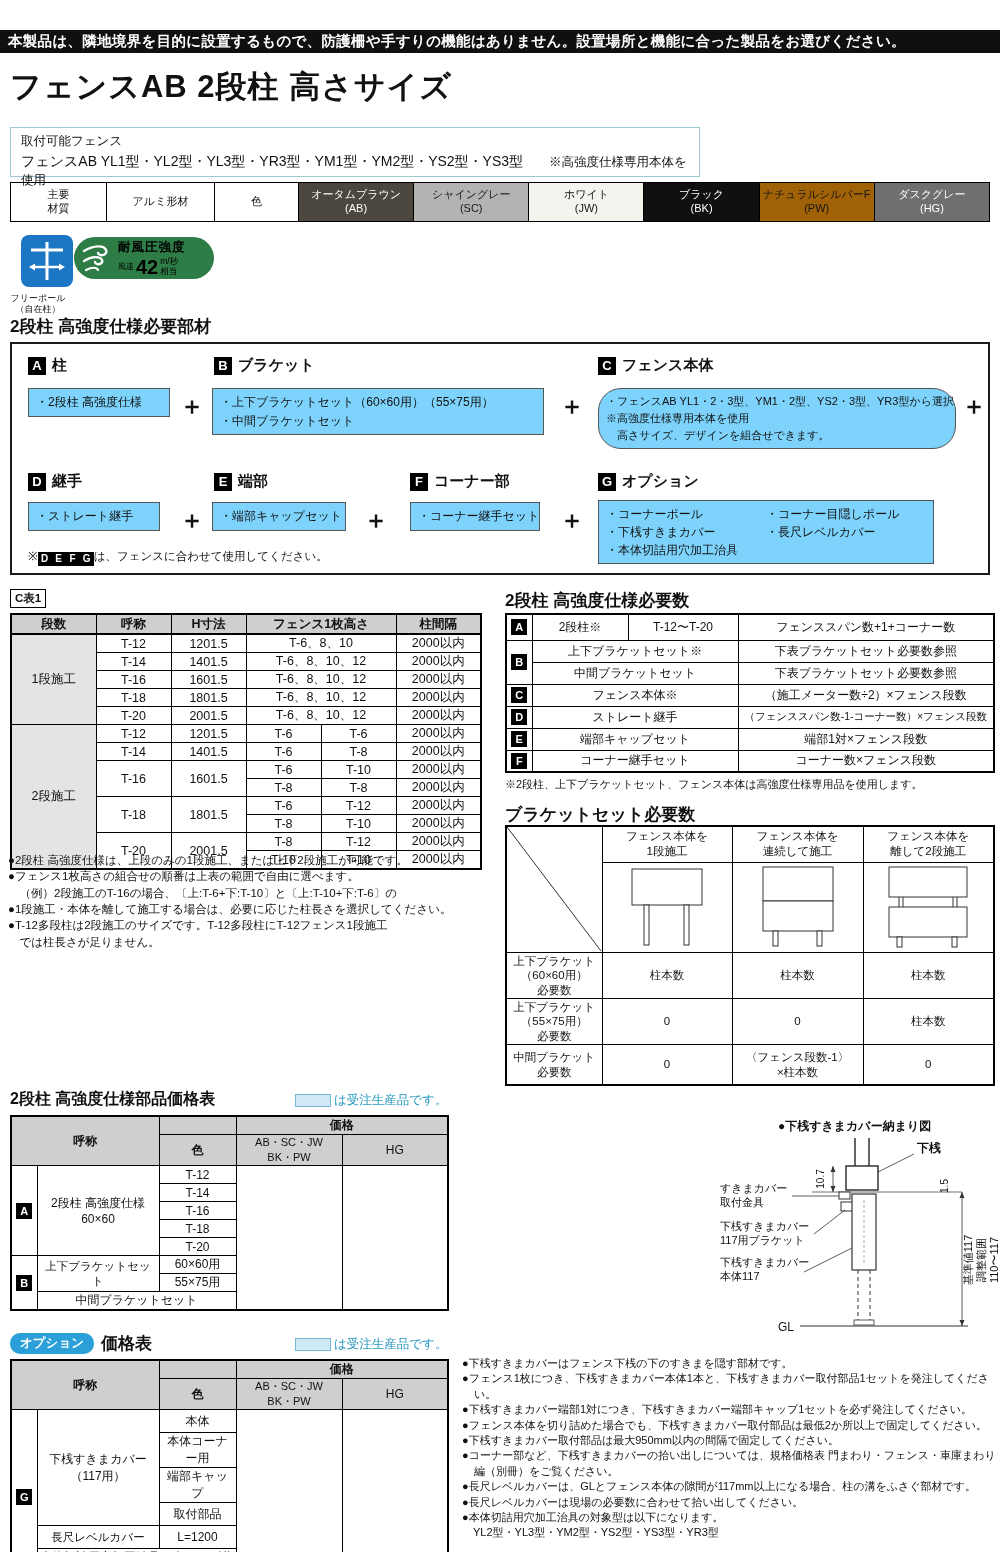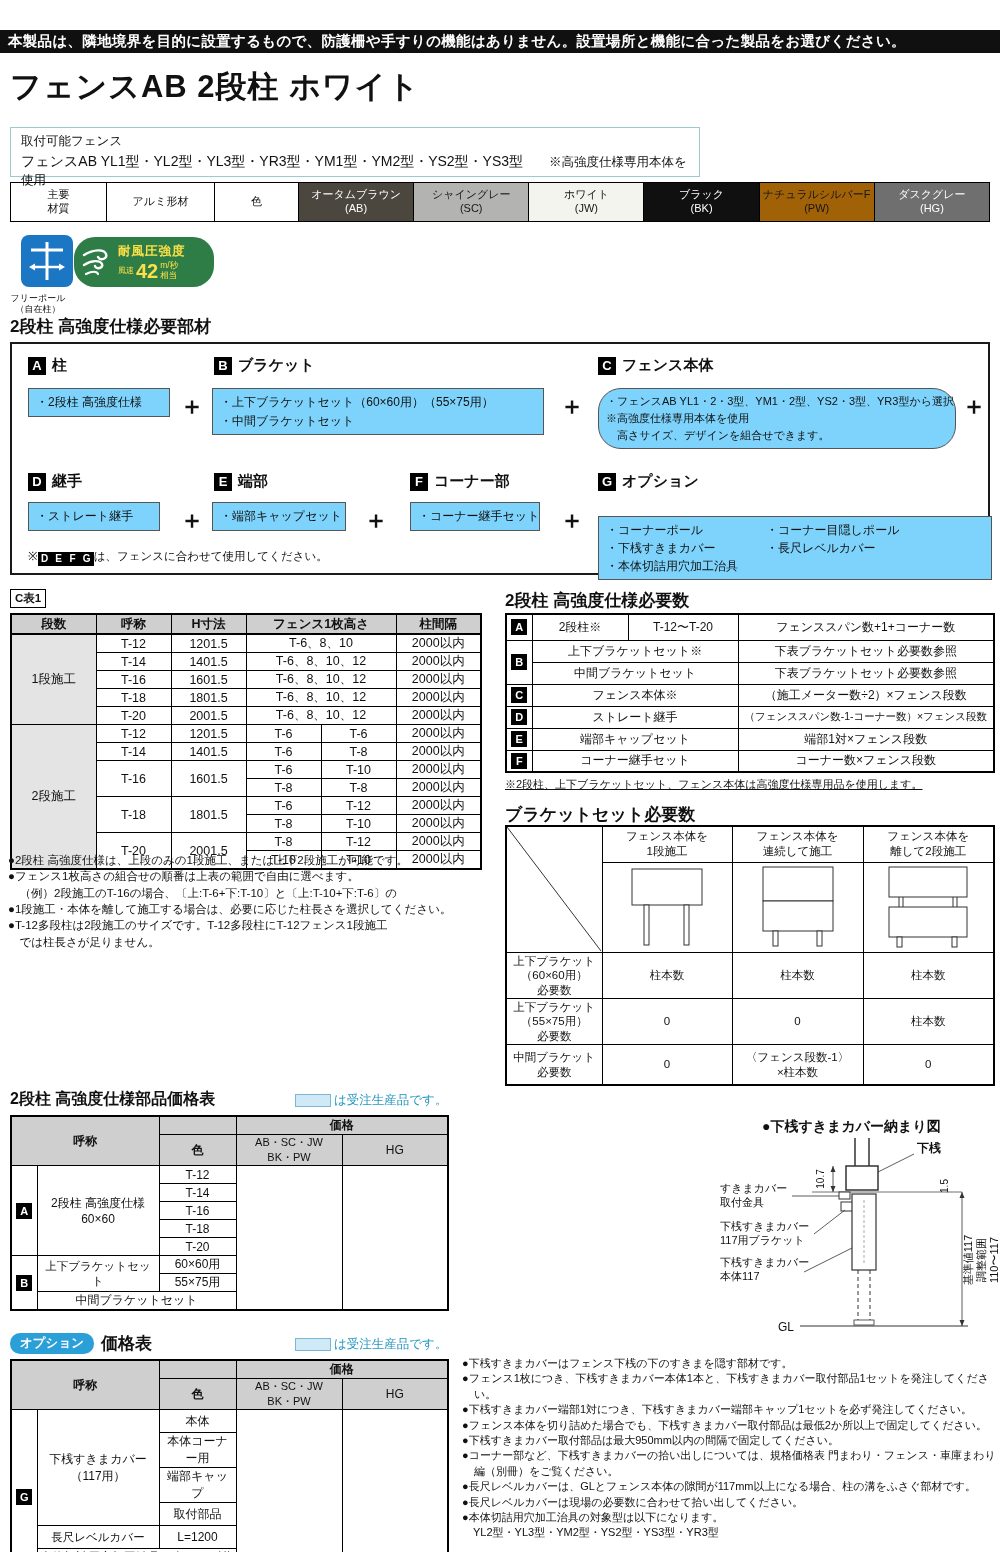--- a/index.html
+++ b/index.html
@@ -112,7 +112,7 @@
     <span>本製品は、隣地境界を目的に設置するもので、防護柵や手すりの機能はありません。設置場所と機能に合った製品をお選びください。</span>
   </div>
 
-  <div class="abs main-title">フェンスAB 2段柱 ホワイト</div>
+  <div class="abs main-title">フェンスAB 2段柱 高さサイズ</div>
 
   <div class="abs compat-box">
     <div class="l1">取付可能フェンス</div>

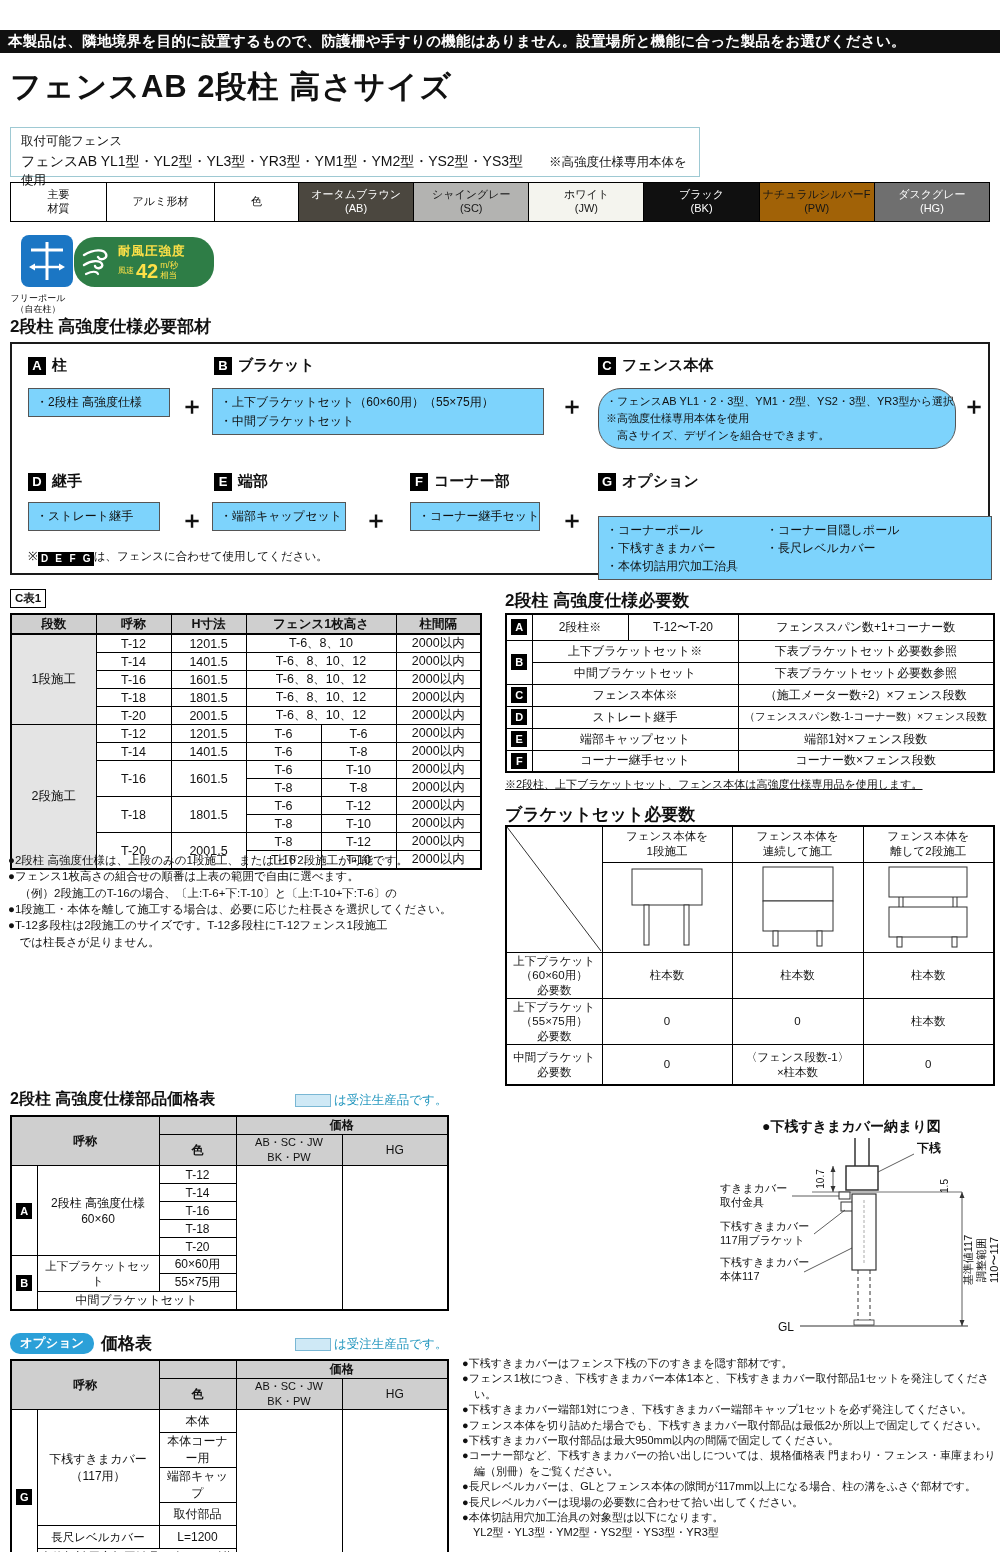--- a/index.html
+++ b/index.html
@@ -32,8 +32,8 @@
   
   .freepole { left:12px; top:235px; width:70px; text-align:center; }
   .freepole .cap { font-size:9px; line-height:1.25; margin-top:2px; width:70px; margin-left:-9px; }
-  .wind-badge { left:74px; top:237px; width:140px; height:50px; background:#2e7d46; border-radius:21px;
-    display:flex; align-items:center; padding:3px 8px; color:#fde047; }
+  .wind-badge { left:74px; top:237px; width:140px; height:42px; background:#2e7d46; border-radius:21px;
+    display:flex; align-items:center; padding:3px 8px; color:#000000; }
   .wind-badge .txt { margin-left:6px; }
   .wind-badge .t1 { font-size:12.5px; font-weight:bold; letter-spacing:1px; }
   .wind-badge .t2 { display:flex; align-items:center; line-height:1; margin-top:1px; }

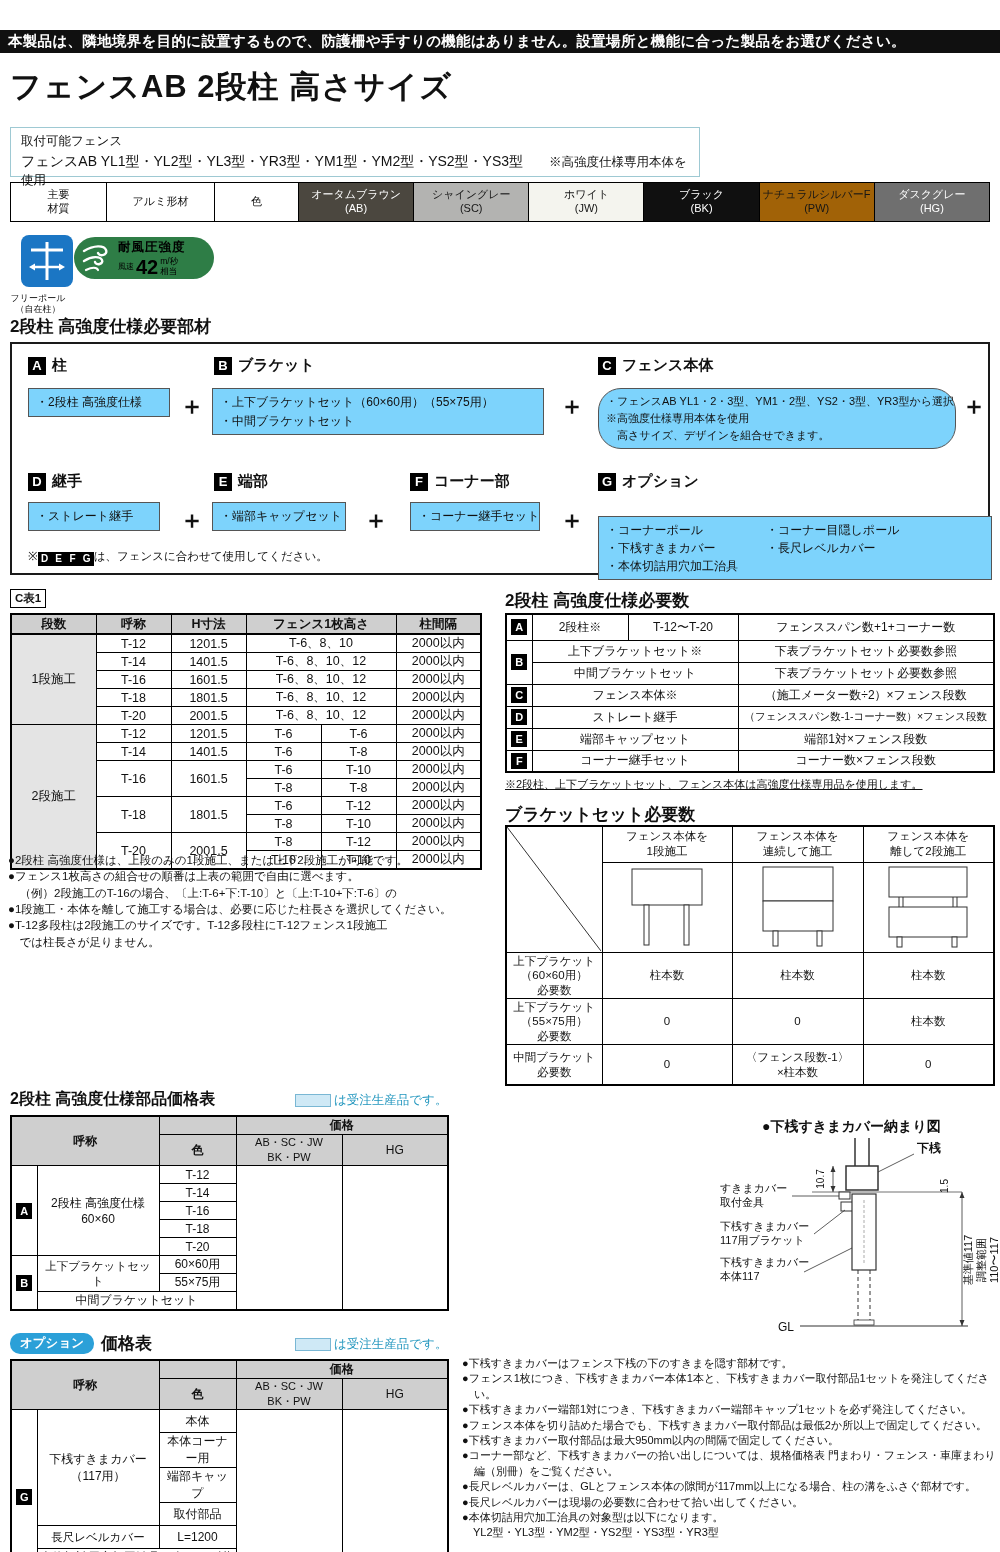--- a/index.html
+++ b/index.html
@@ -250,7 +250,7 @@
       <span class="badge">G</span>
       <span>オプション</span>
     </div>
-    <div class="ibox" style="left:586px; top:172px; width:394px; line-height:1.5;">
+    <div class="ibox" style="left:586px; top:156px; width:336px; line-height:1.5;">
       <div><span style="display:inline-block;width:160px;">・コーナーポール</span><span>・コーナー目隠しポール</span></div>
       <div><span style="display:inline-block;width:160px;">・下桟すきまカバー</span><span>・長尺レベルカバー</span></div>
       <div>・本体切詰用穴加工治具</div>

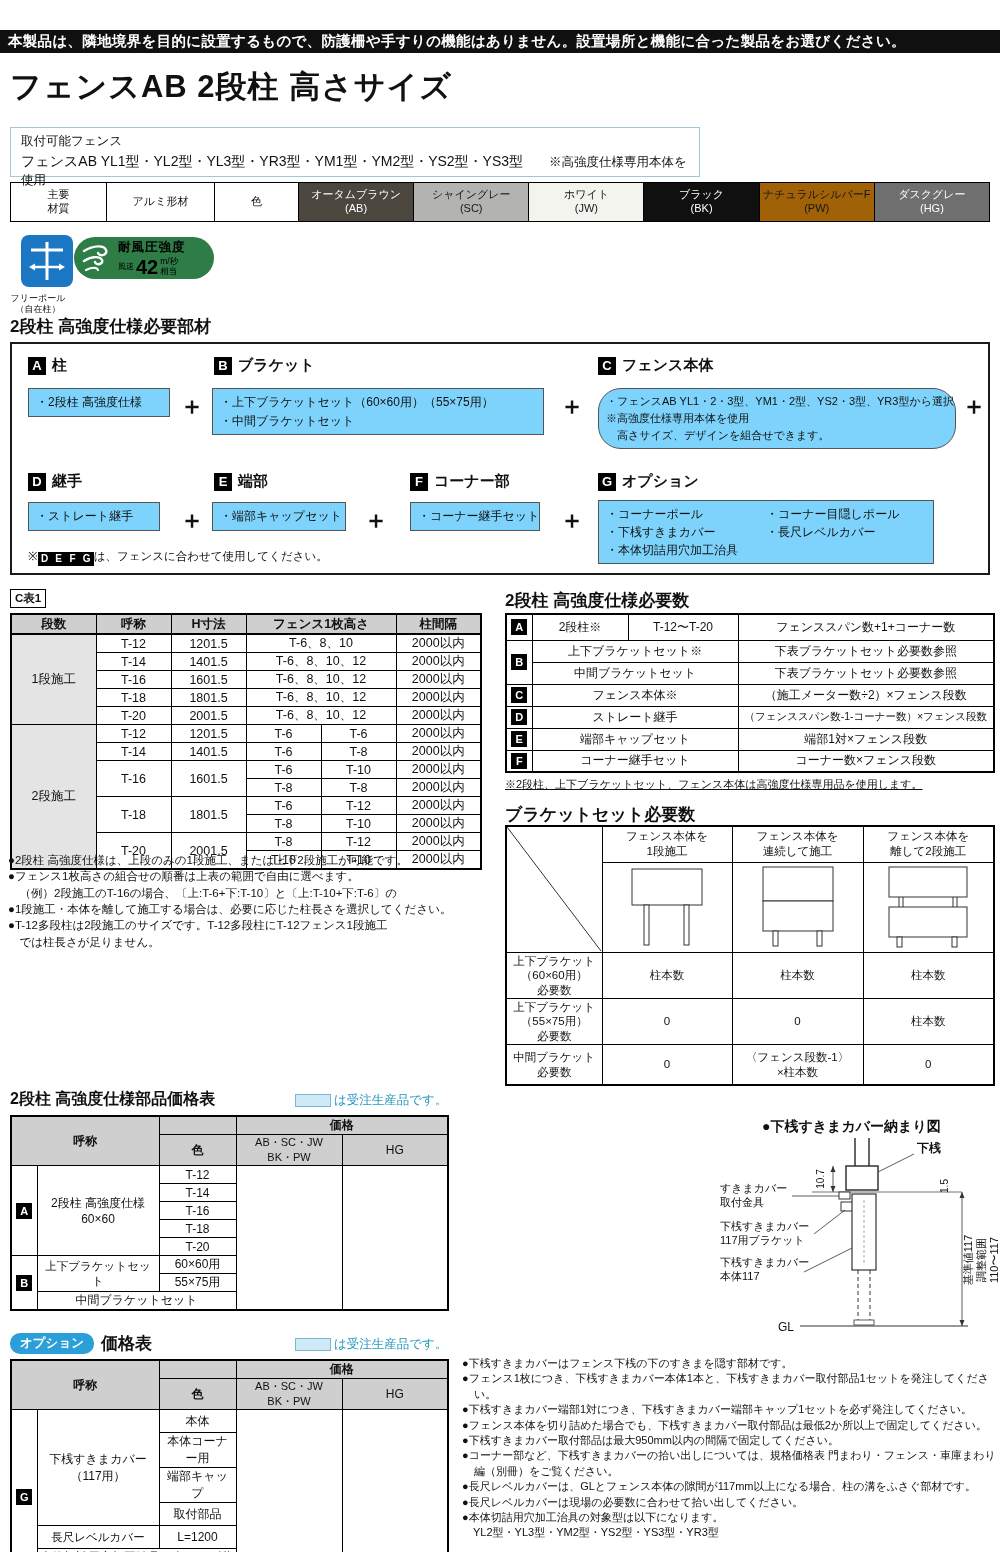--- a/index.html
+++ b/index.html
@@ -70,7 +70,7 @@
   .req-table { left:505px; top:613px; }
   .req-table table { width:488px; border:2px solid #000; }
   .req-table td { height:22px; }
-  .req-note { left:505px; top:777px; font-size:11px;text-decoration:underline; }
+  .req-note { left:505px; top:777px; font-size:11px; }
 
   
   .bracket-title { left:505px; top:803px; }

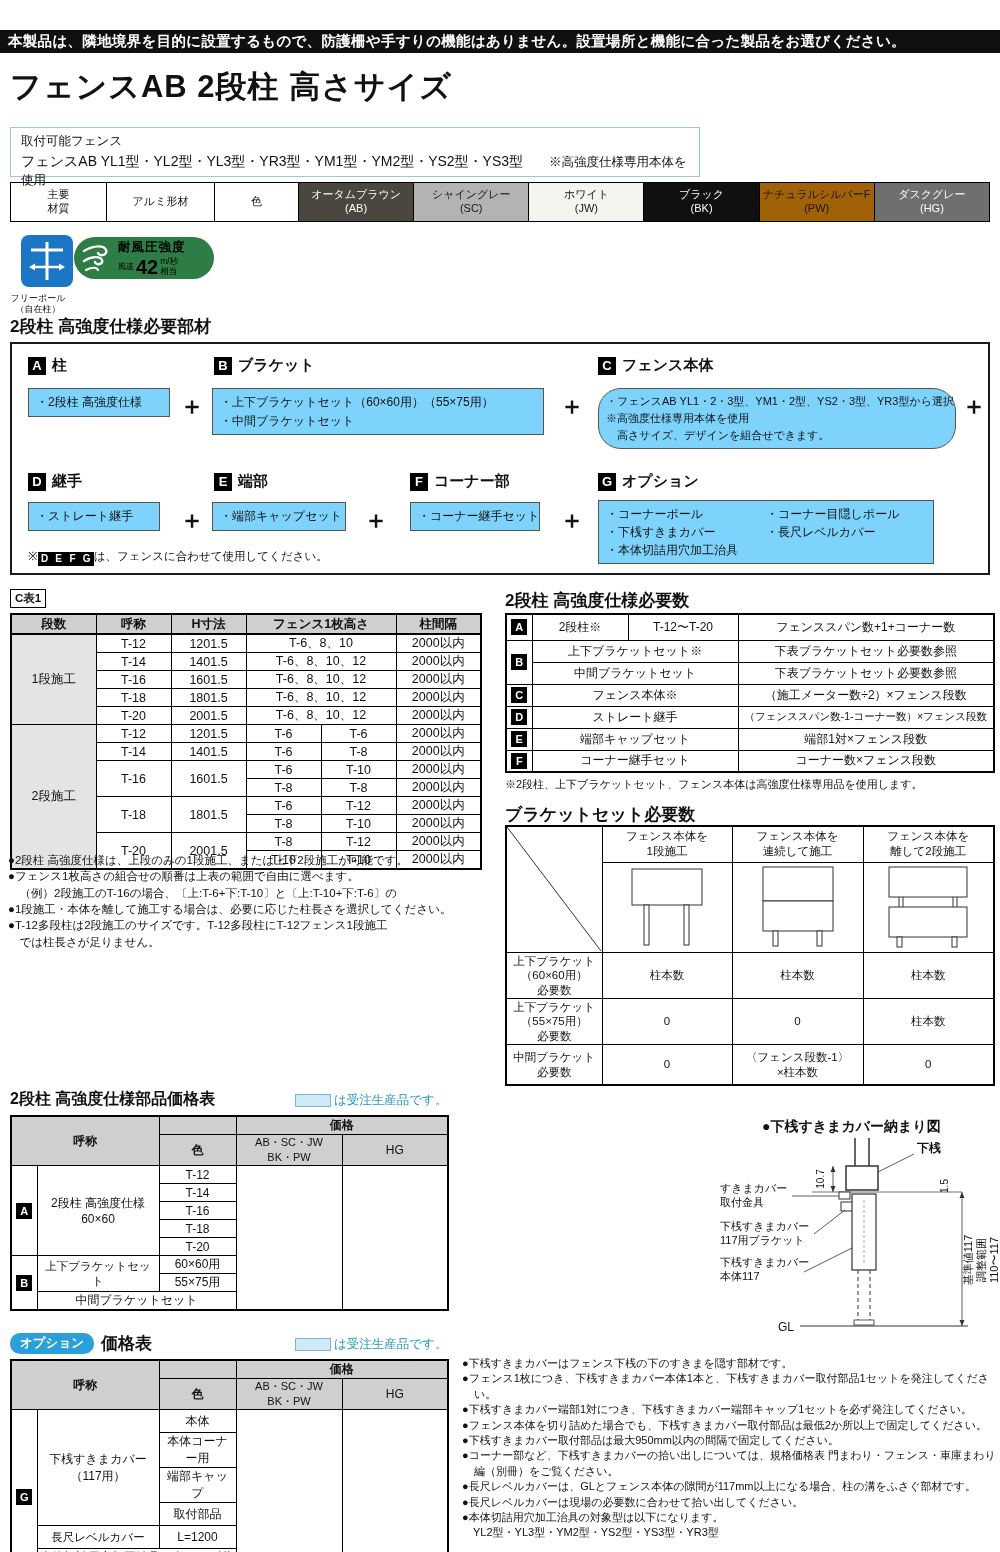--- a/index.html
+++ b/index.html
@@ -94,7 +94,7 @@
   .small { font-size:10.5px; }
 
   
-  .nomari-title { left:762px; top:1118px; font-size:14px; font-weight:bold; }
+  .nomari-title { left:778px; top:1118px; font-size:12px; font-weight:bold; }
   .nomari-svg { left:712px; top:1136px; }
   .nomari-svg text { font-size:11px; fill:#111; }
   .nomari-svg .dim { font-size:10px; }

